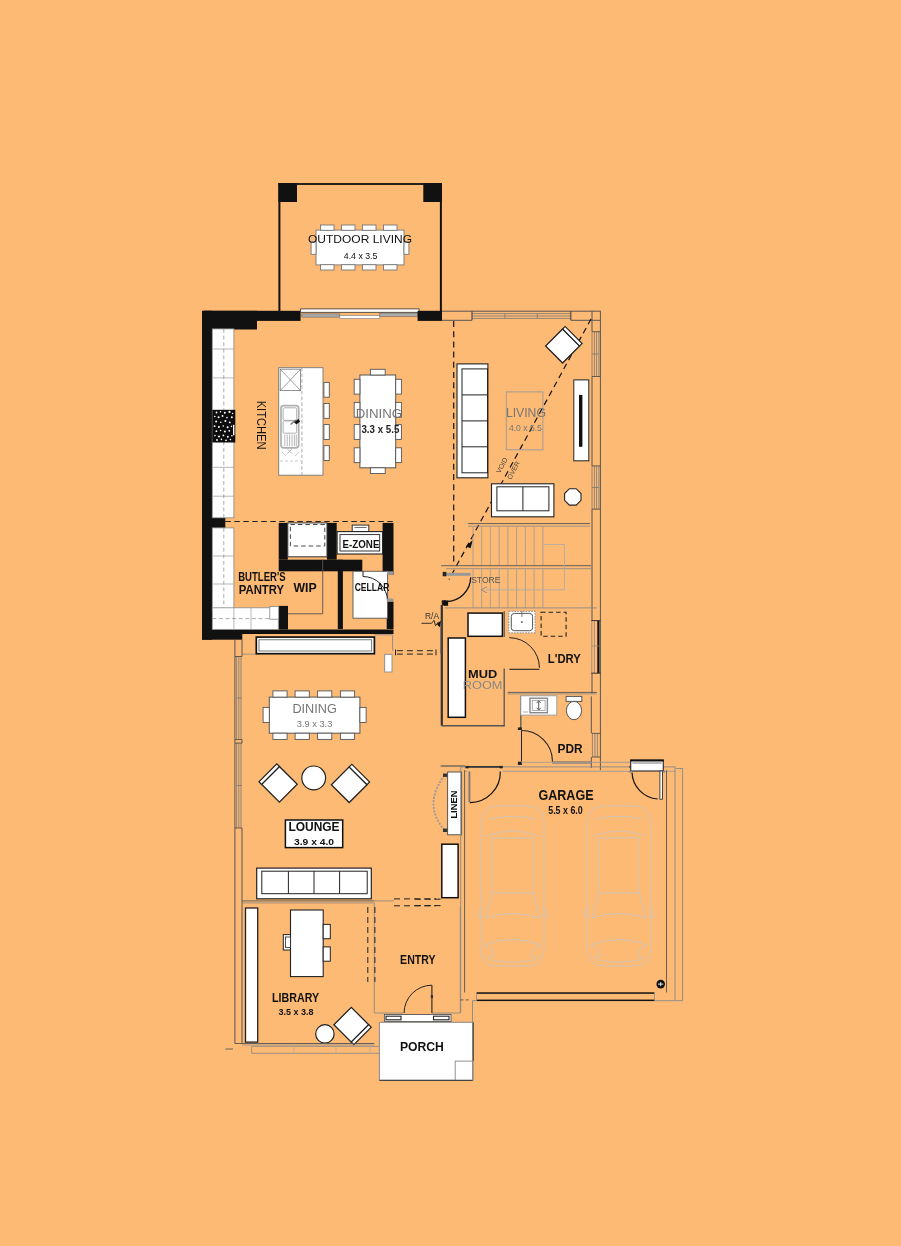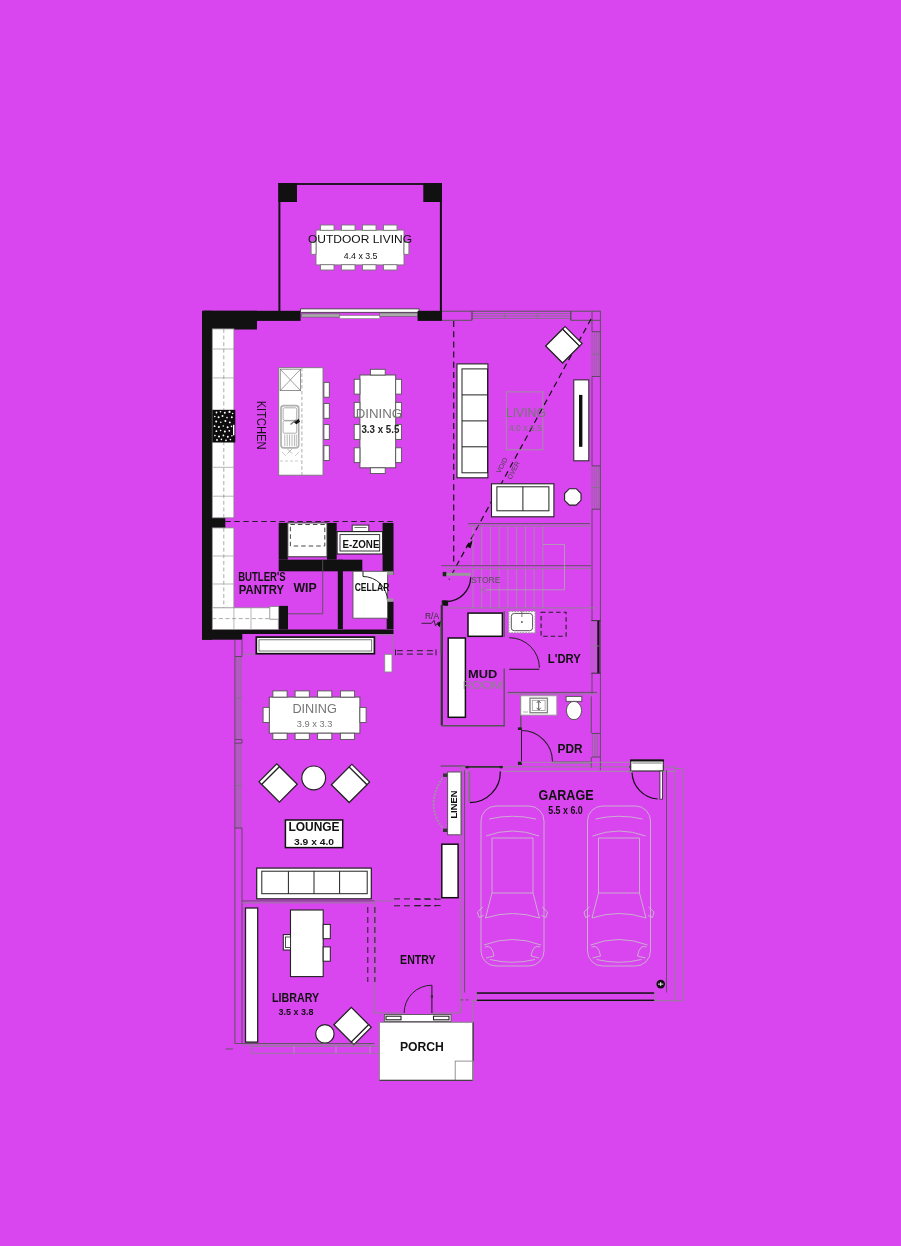--- a/index.html
+++ b/index.html
@@ -3,7 +3,7 @@
 <meta charset="utf-8">
 <style>
   html,body{margin:0;padding:0;background:#fff;}
-  .page{width:901px;height:1246px;position:relative;background:#d946ef;overflow:hidden;}
+  .page{width:901px;height:1246px;position:relative;background:#fdba74;overflow:hidden;}
   svg{display:block;}
   text{font-family:"Liberation Sans", sans-serif;}
 </style>

